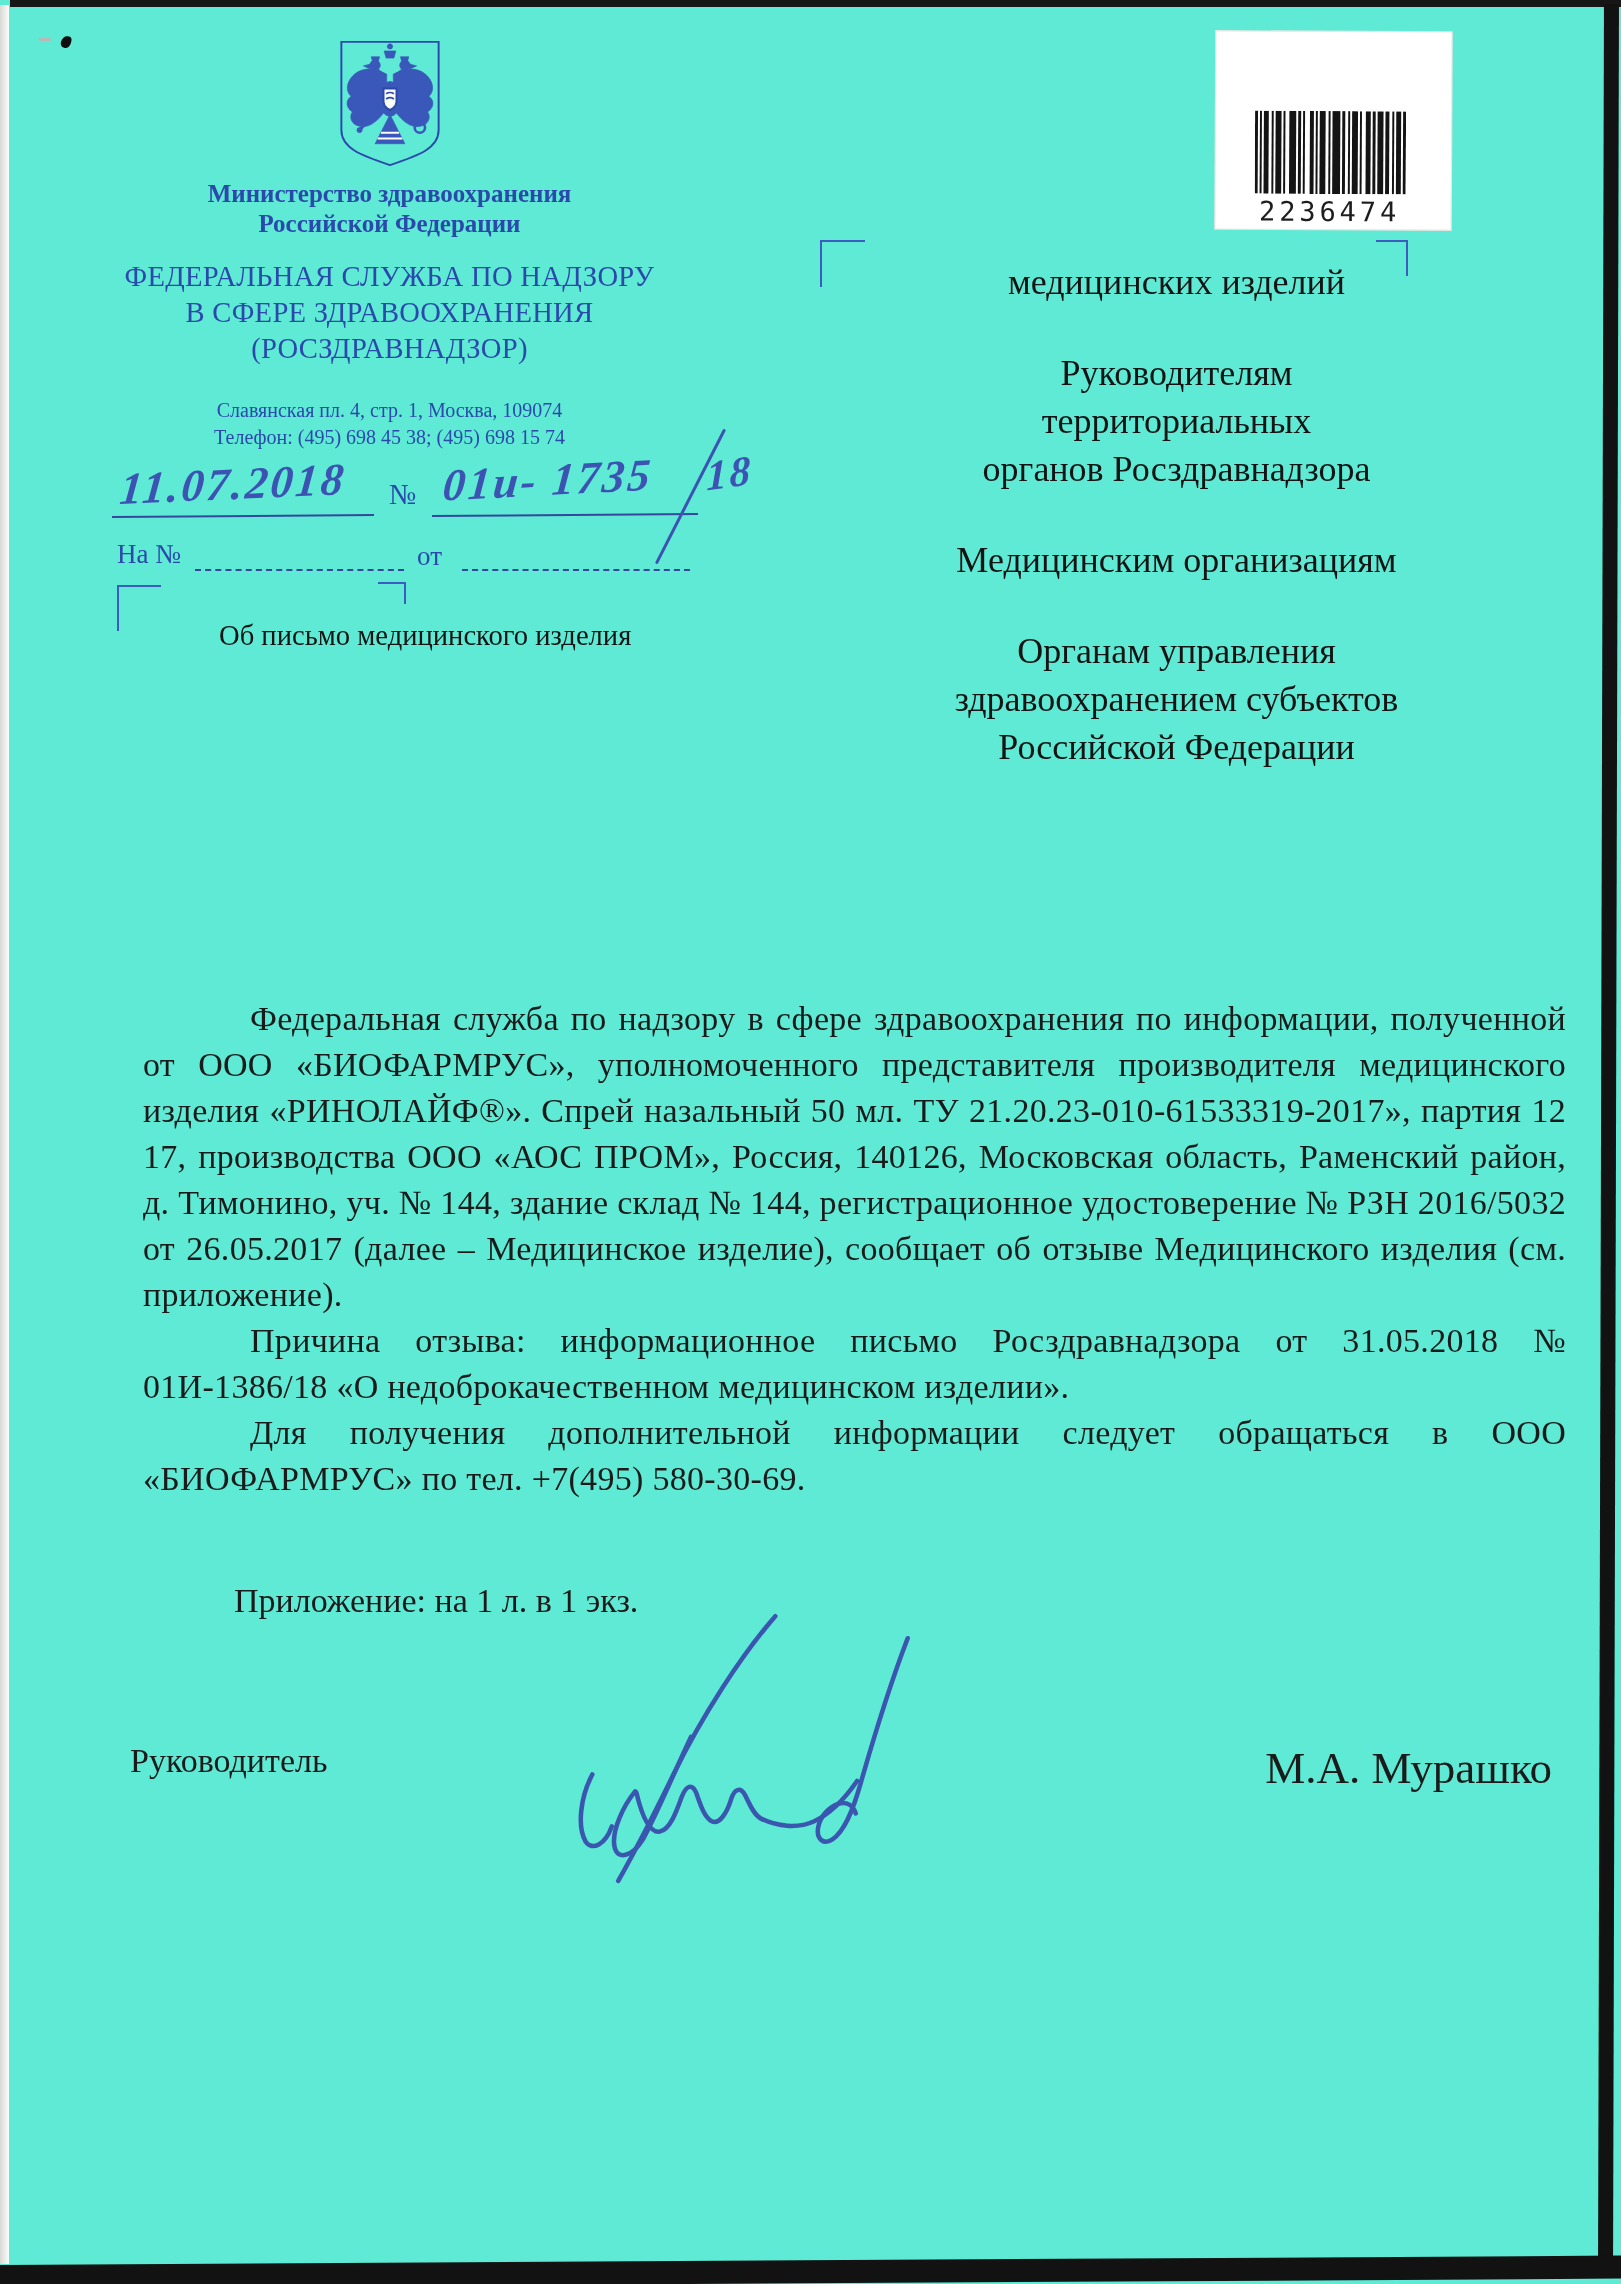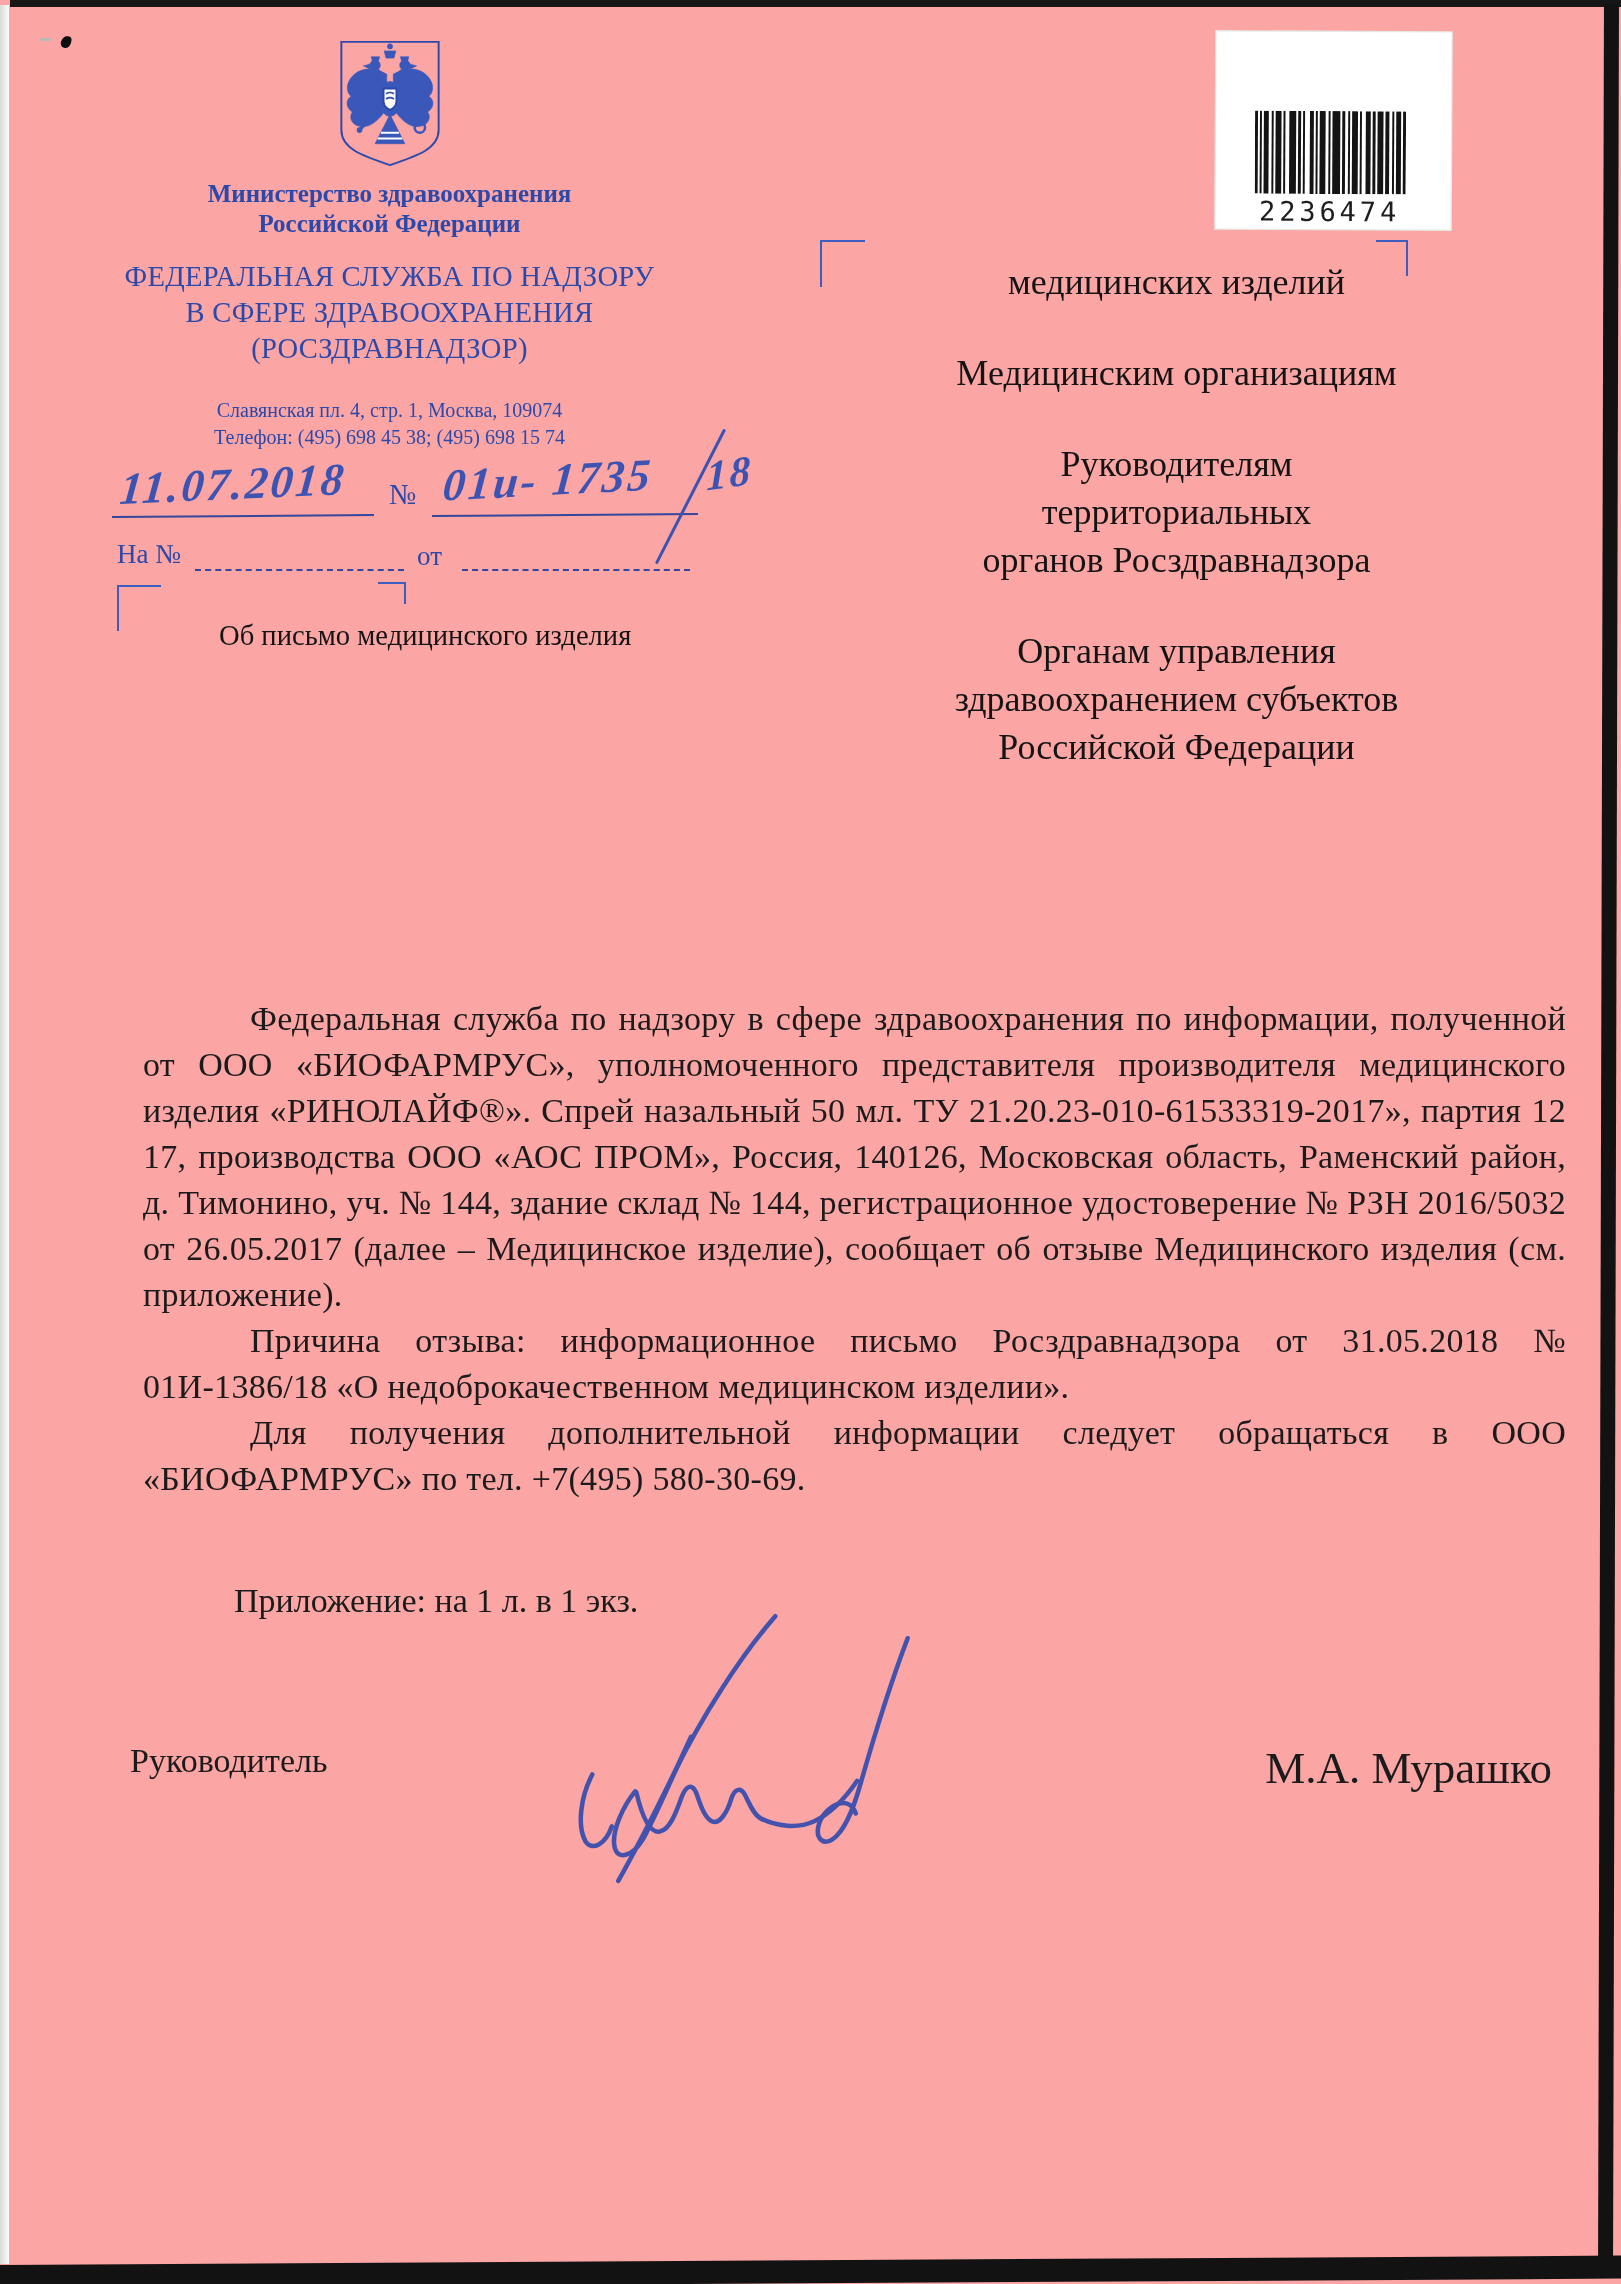--- a/index.html
+++ b/index.html
@@ -6,7 +6,7 @@
   .page {
     position:relative;
     width:1621px; height:2284px;
-    background:#fca5a5;
+    background:#5eead4;
     font-family:"Liberation Serif", serif;
     overflow:hidden;
   }

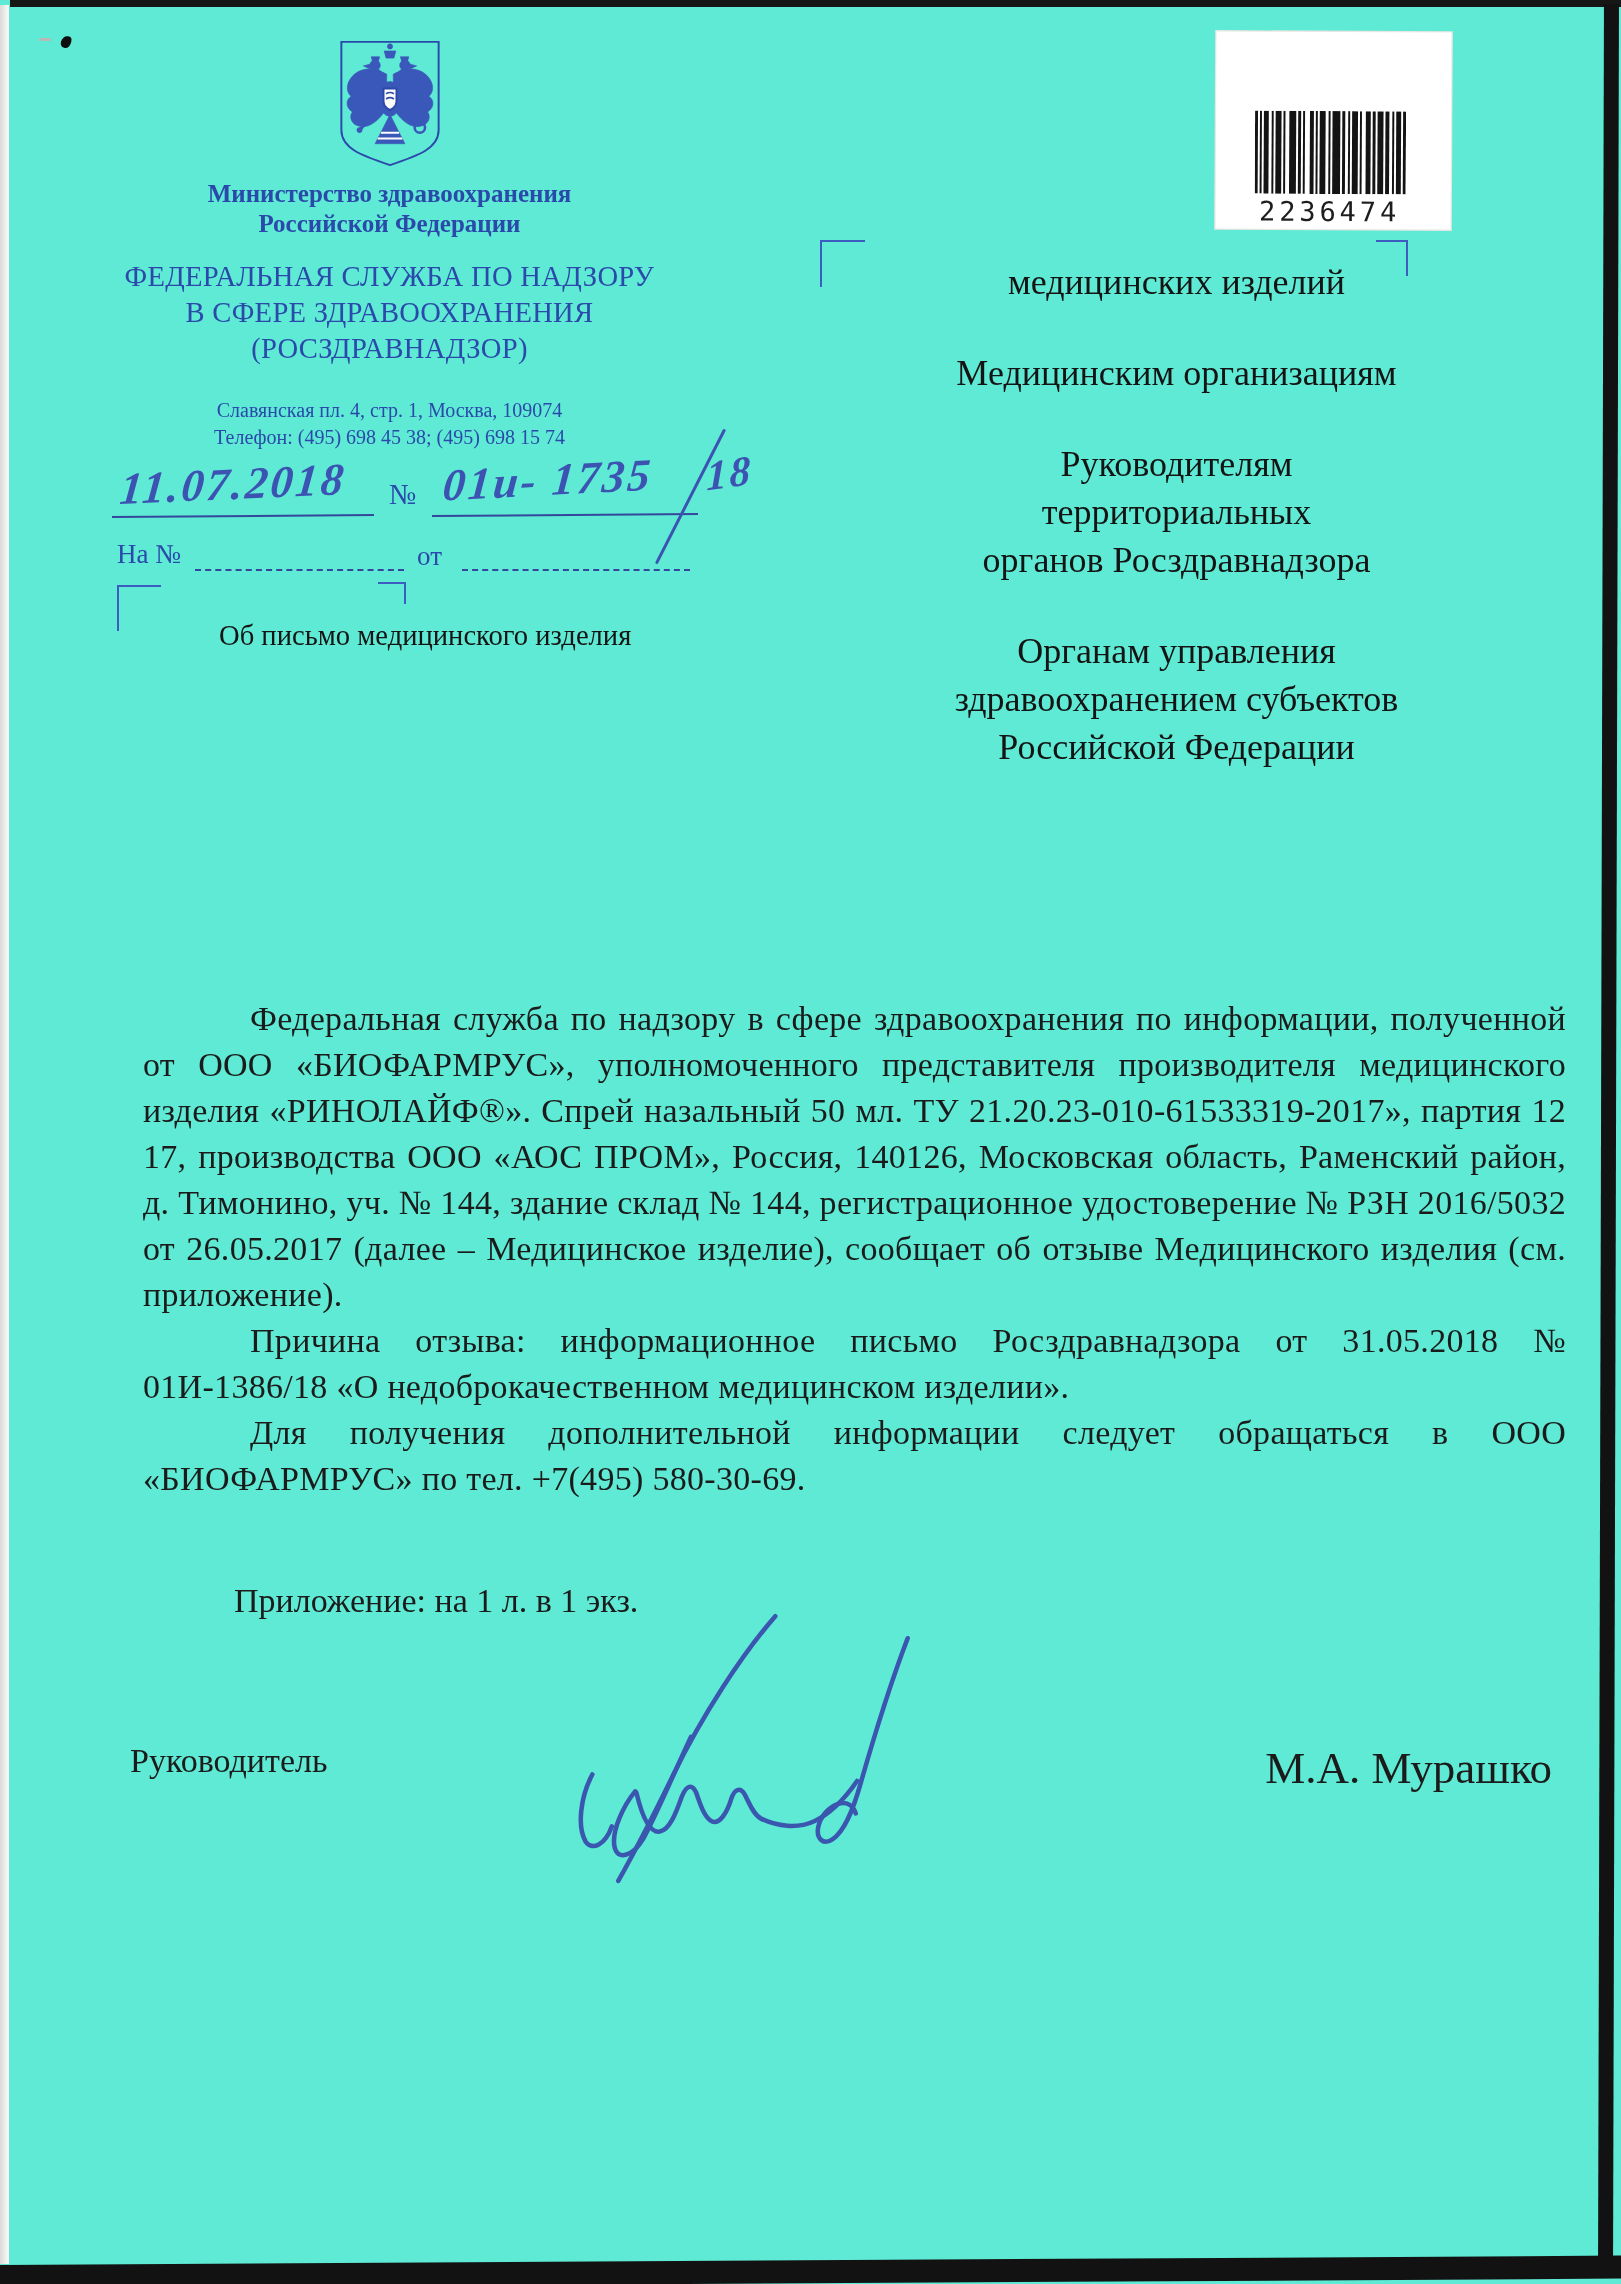--- a/index.html
+++ b/index.html
@@ -200,12 +200,12 @@
       <div class="addressee-line">медицинских изделий</div>
     </div>
     <div class="addressee-group">
-      <div class="addressee-line">Медицинским организациям</div>
-    </div>
-    <div class="addressee-group">
       <div class="addressee-line">Руководителям</div>
       <div class="addressee-line">территориальных</div>
       <div class="addressee-line">органов Росздравнадзора</div>
+    </div>
+    <div class="addressee-group">
+      <div class="addressee-line">Медицинским организациям</div>
     </div>
     <div class="addressee-group">
       <div class="addressee-line">Органам управления</div>

